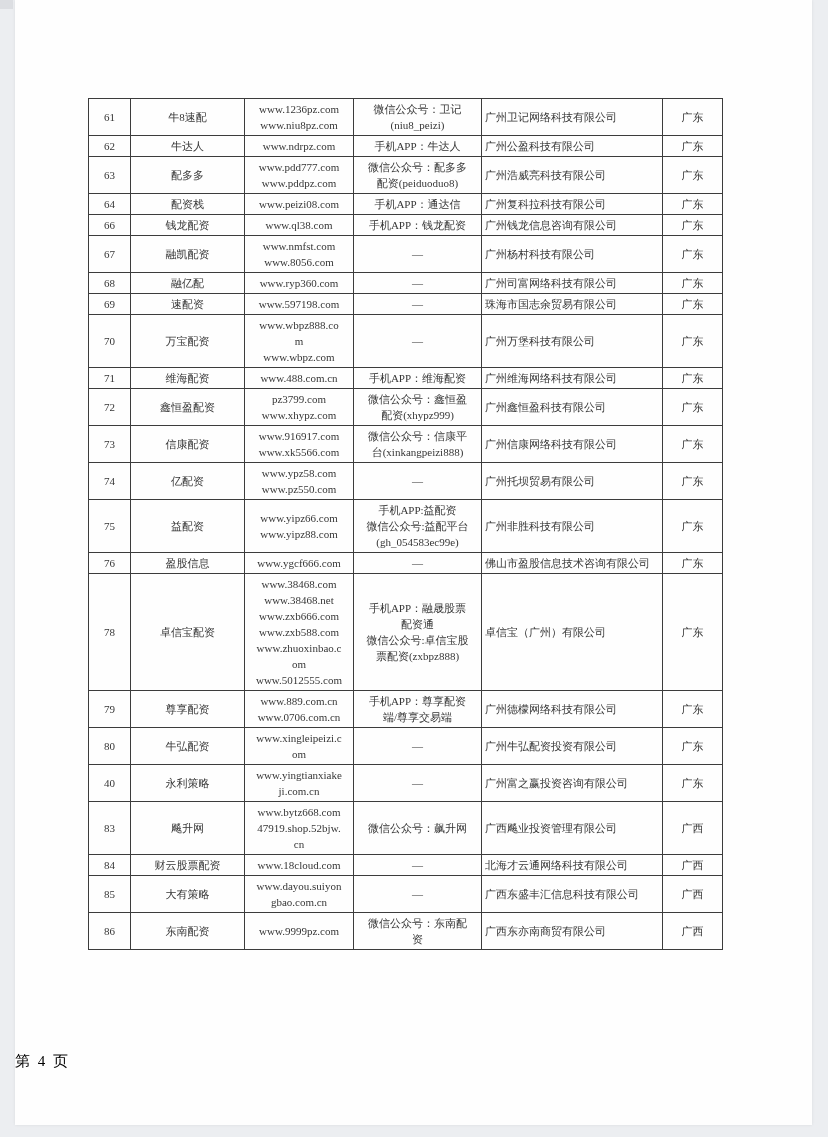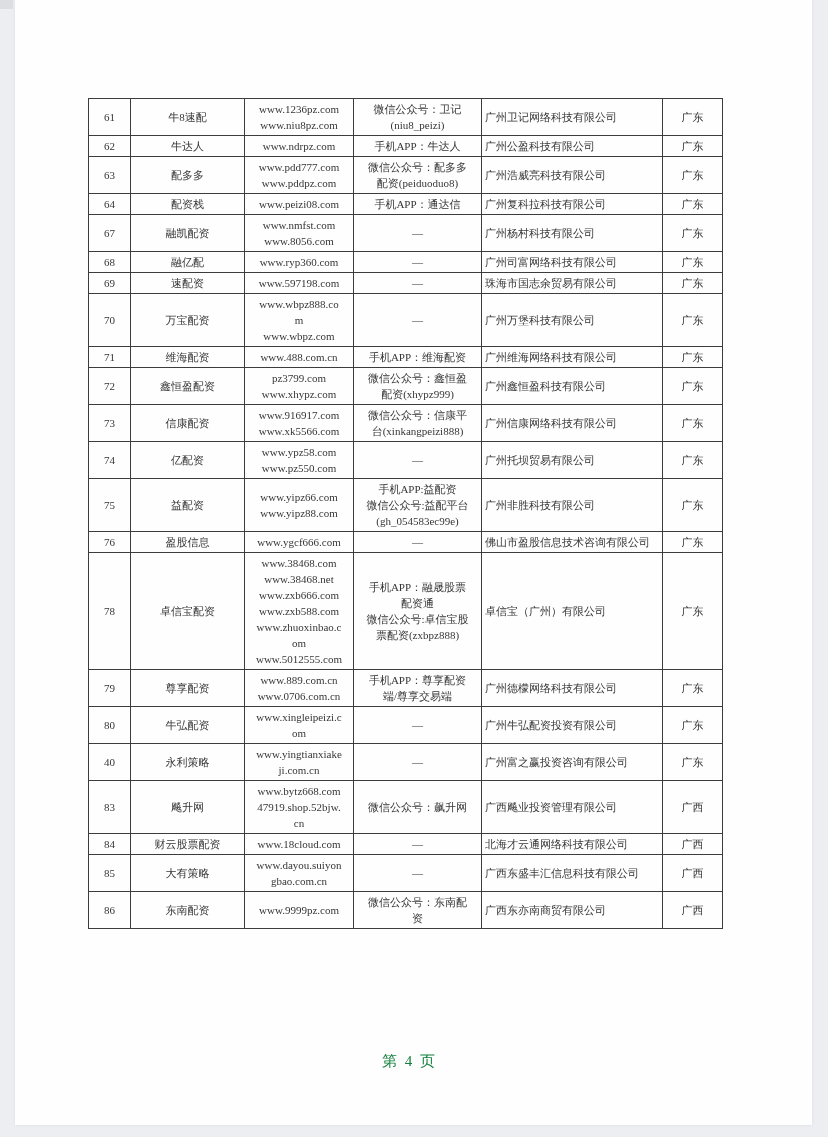--- a/index.html
+++ b/index.html
@@ -103,6 +103,14 @@
           <td class="col-sites">www.peizi08.com</td>
           <td class="col-channel">手机APP：通达信</td>
           <td class="col-company">广州复科拉科技有限公司</td>
+          <td class="col-region">广东</td>
+        </tr>
+        <tr>
+          <td class="col-no">66</td>
+          <td class="col-name">钱龙配资</td>
+          <td class="col-sites">www.ql38.com</td>
+          <td class="col-channel">手机APP：钱龙配资</td>
+          <td class="col-company">广州钱龙信息咨询有限公司</td>
           <td class="col-region">广东</td>
         </tr>
         <tr>

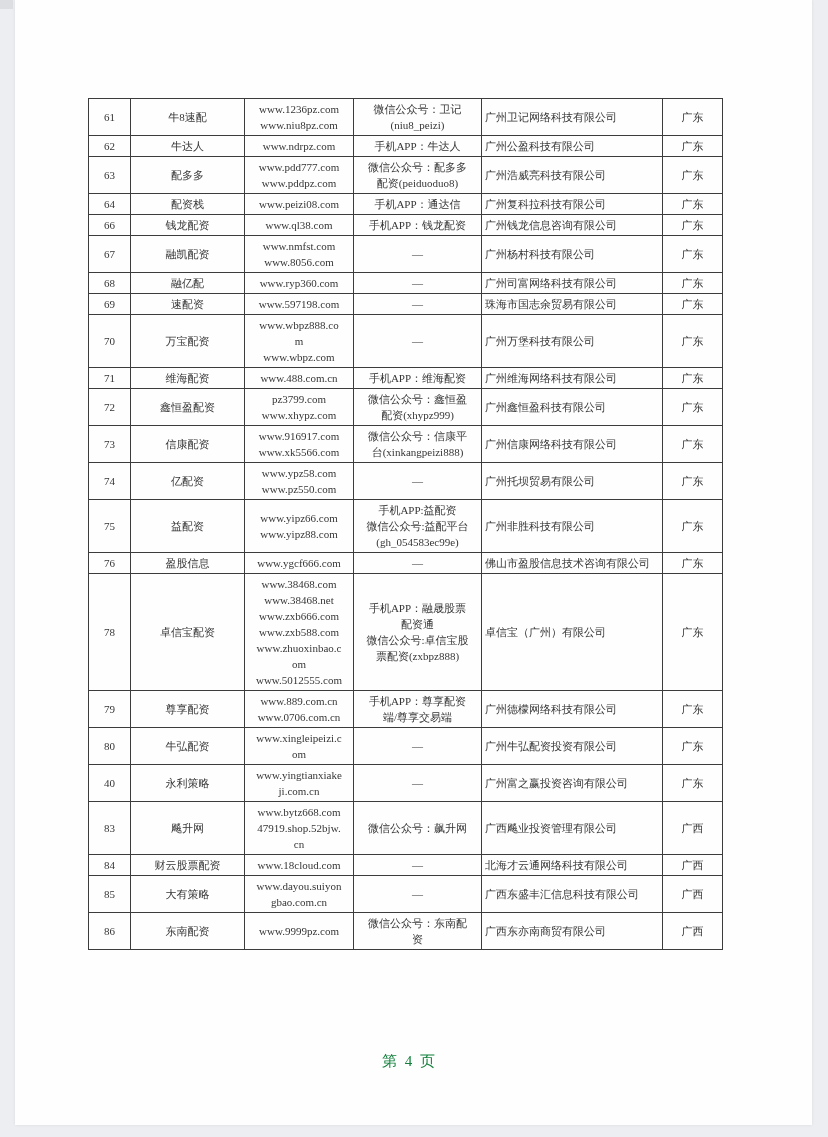--- a/index.html
+++ b/index.html
@@ -46,9 +46,9 @@
     position: absolute;
     left: 0; right: 8px;
     top: 1052px;
-    text-align: center;
+    text-align: left;
     font-size: 15px;
-    color: #15803d;
+    color: #000000;
     letter-spacing: 2px;
   }
 </style>

